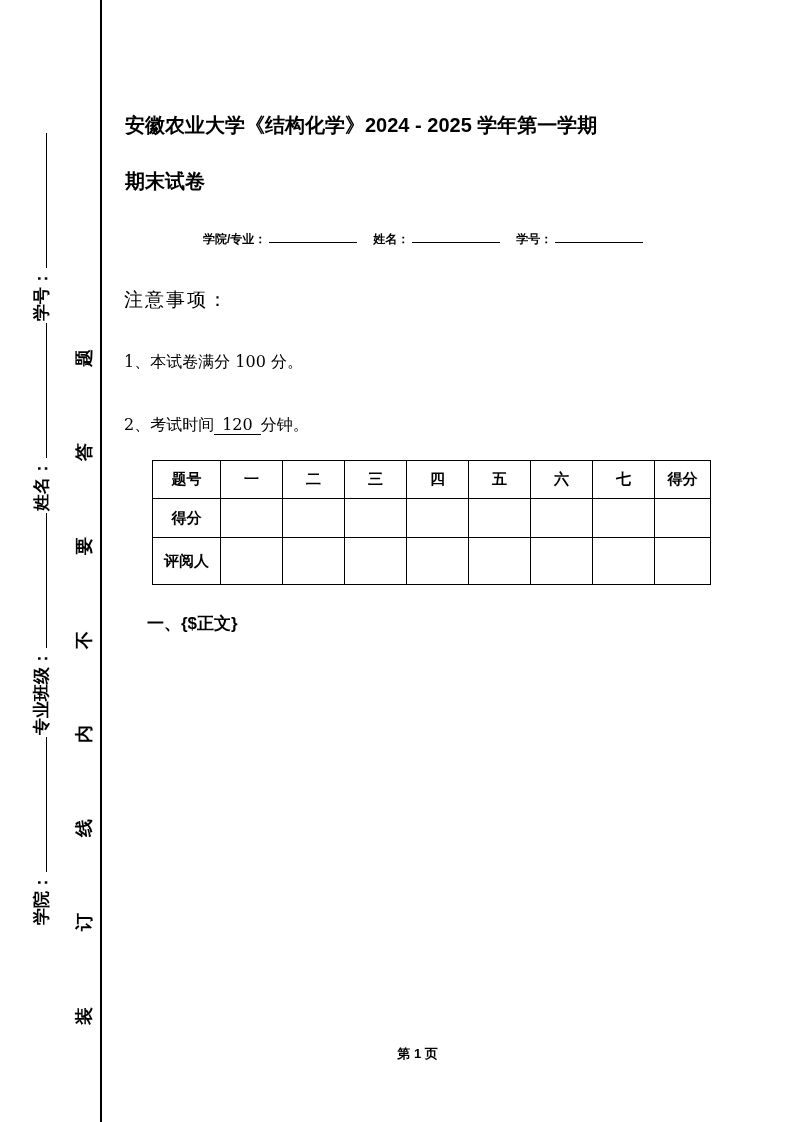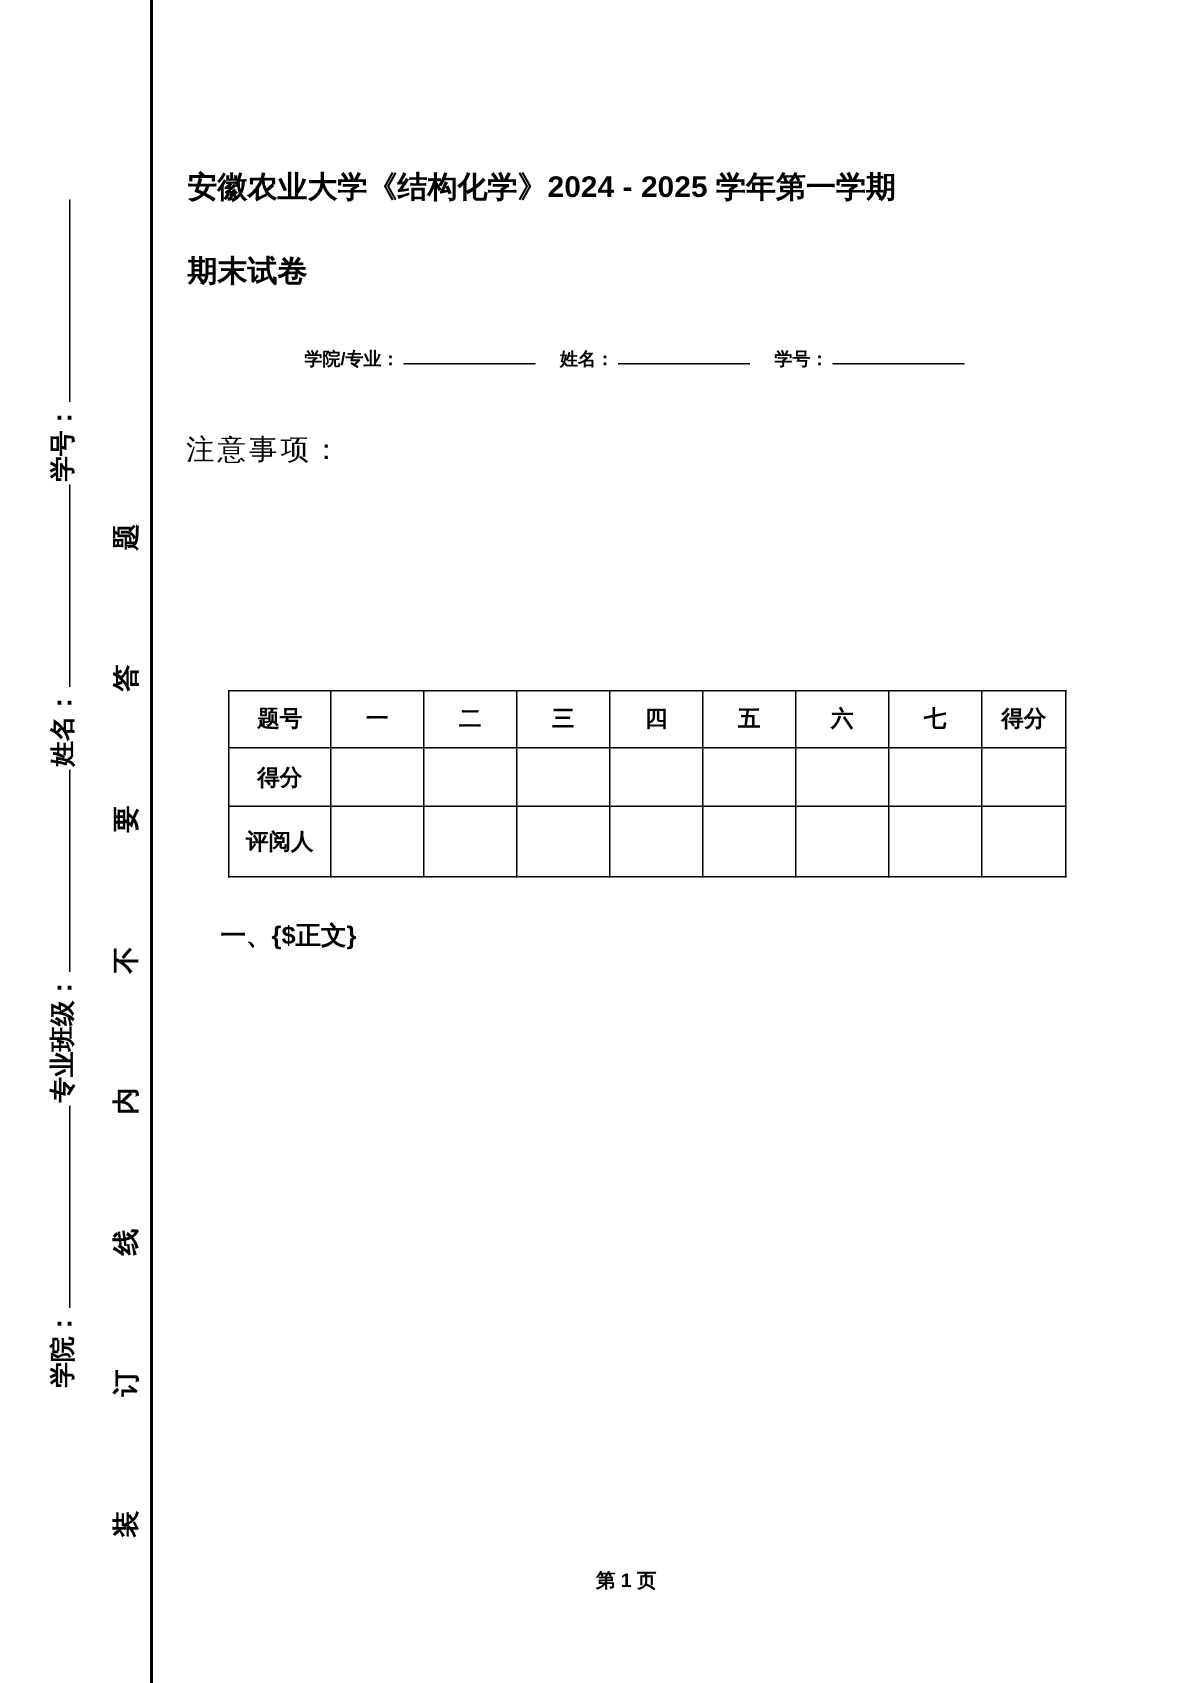--- a/index.html
+++ b/index.html
@@ -124,6 +124,7 @@
   </div>
 
   <div class="notes-heading serif">注意事项：</div>
+  <div class="note-item-1 serif">1、本试卷满分 100 分。</div>
 
   <table class="score">
     <colgroup>

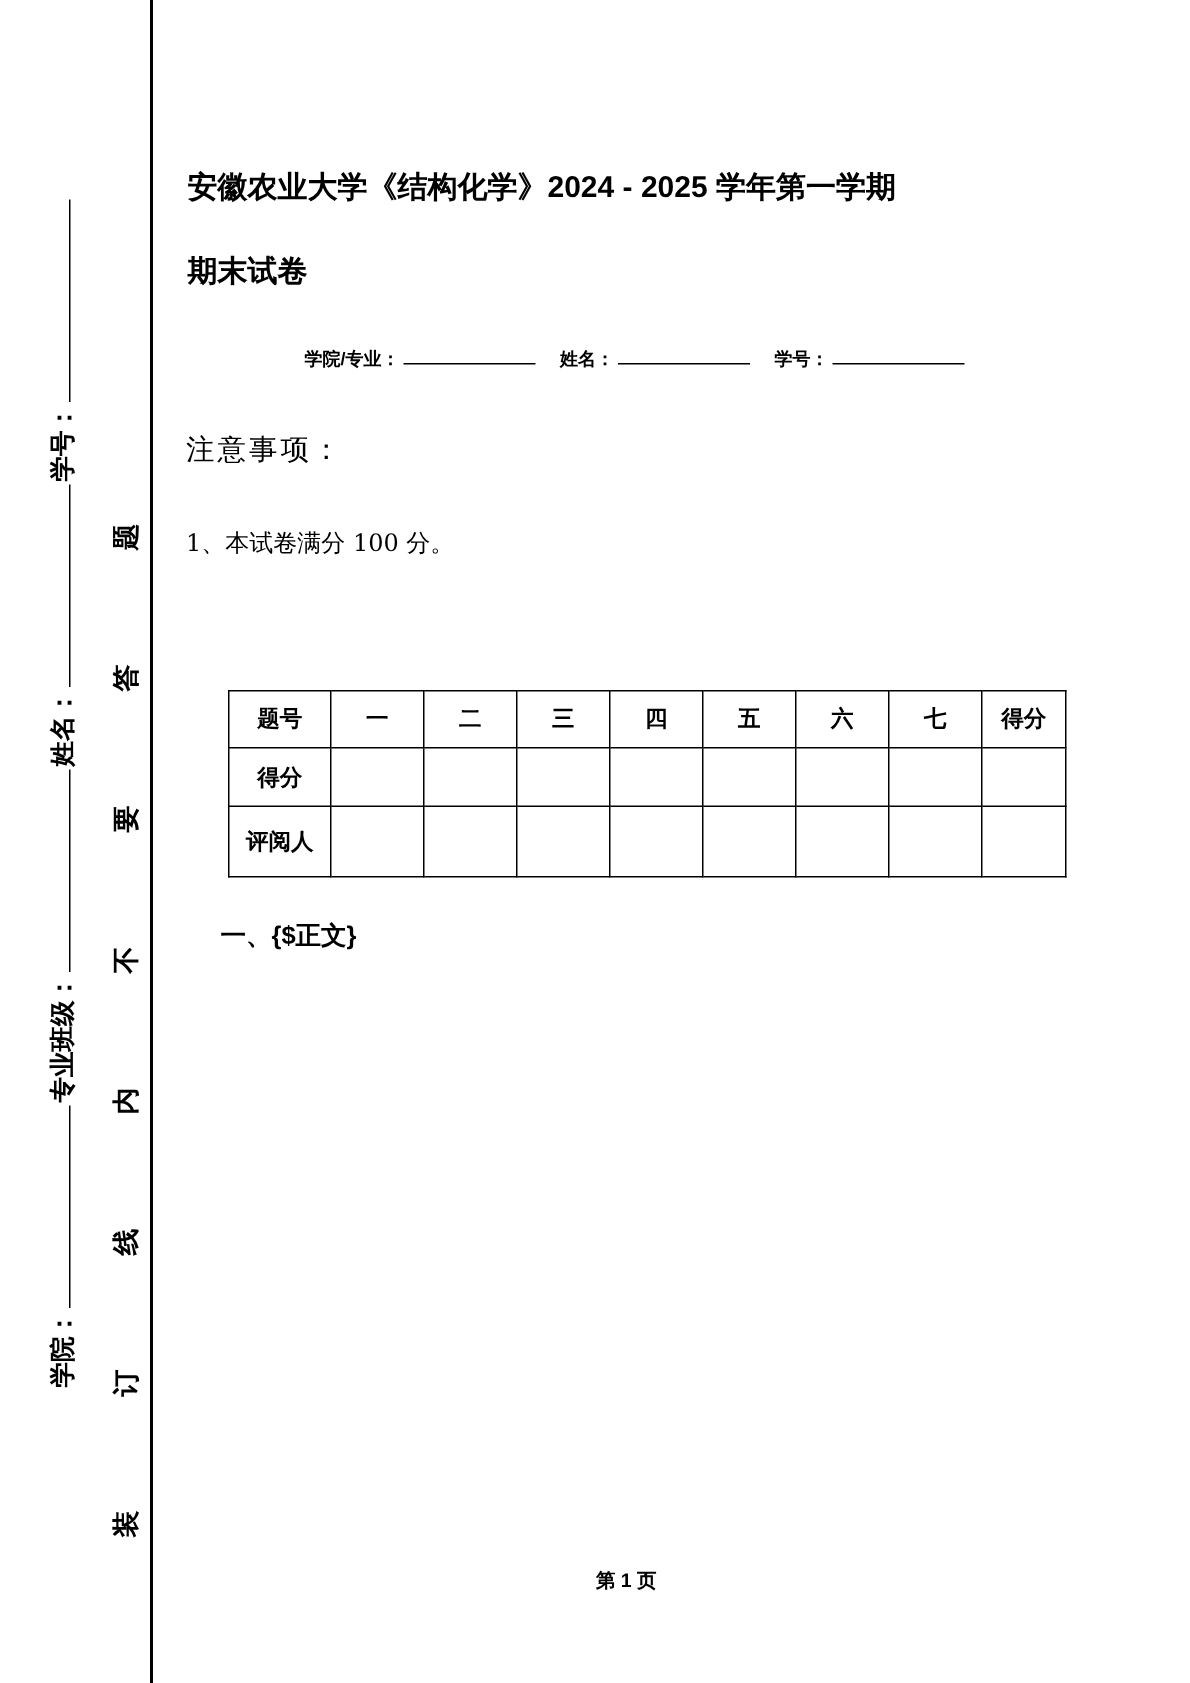--- a/index.html
+++ b/index.html
@@ -125,6 +125,9 @@
 
   <div class="notes-heading serif">注意事项：</div>
   <div class="note-item-1 serif">1、本试卷满分 100 分。</div>
+  <div class="note-item-2 serif">
+    <span>2、考试时间</span><span class="underlined-value">120</span><span>分钟。</span>
+  </div>
 
   <table class="score">
     <colgroup>

